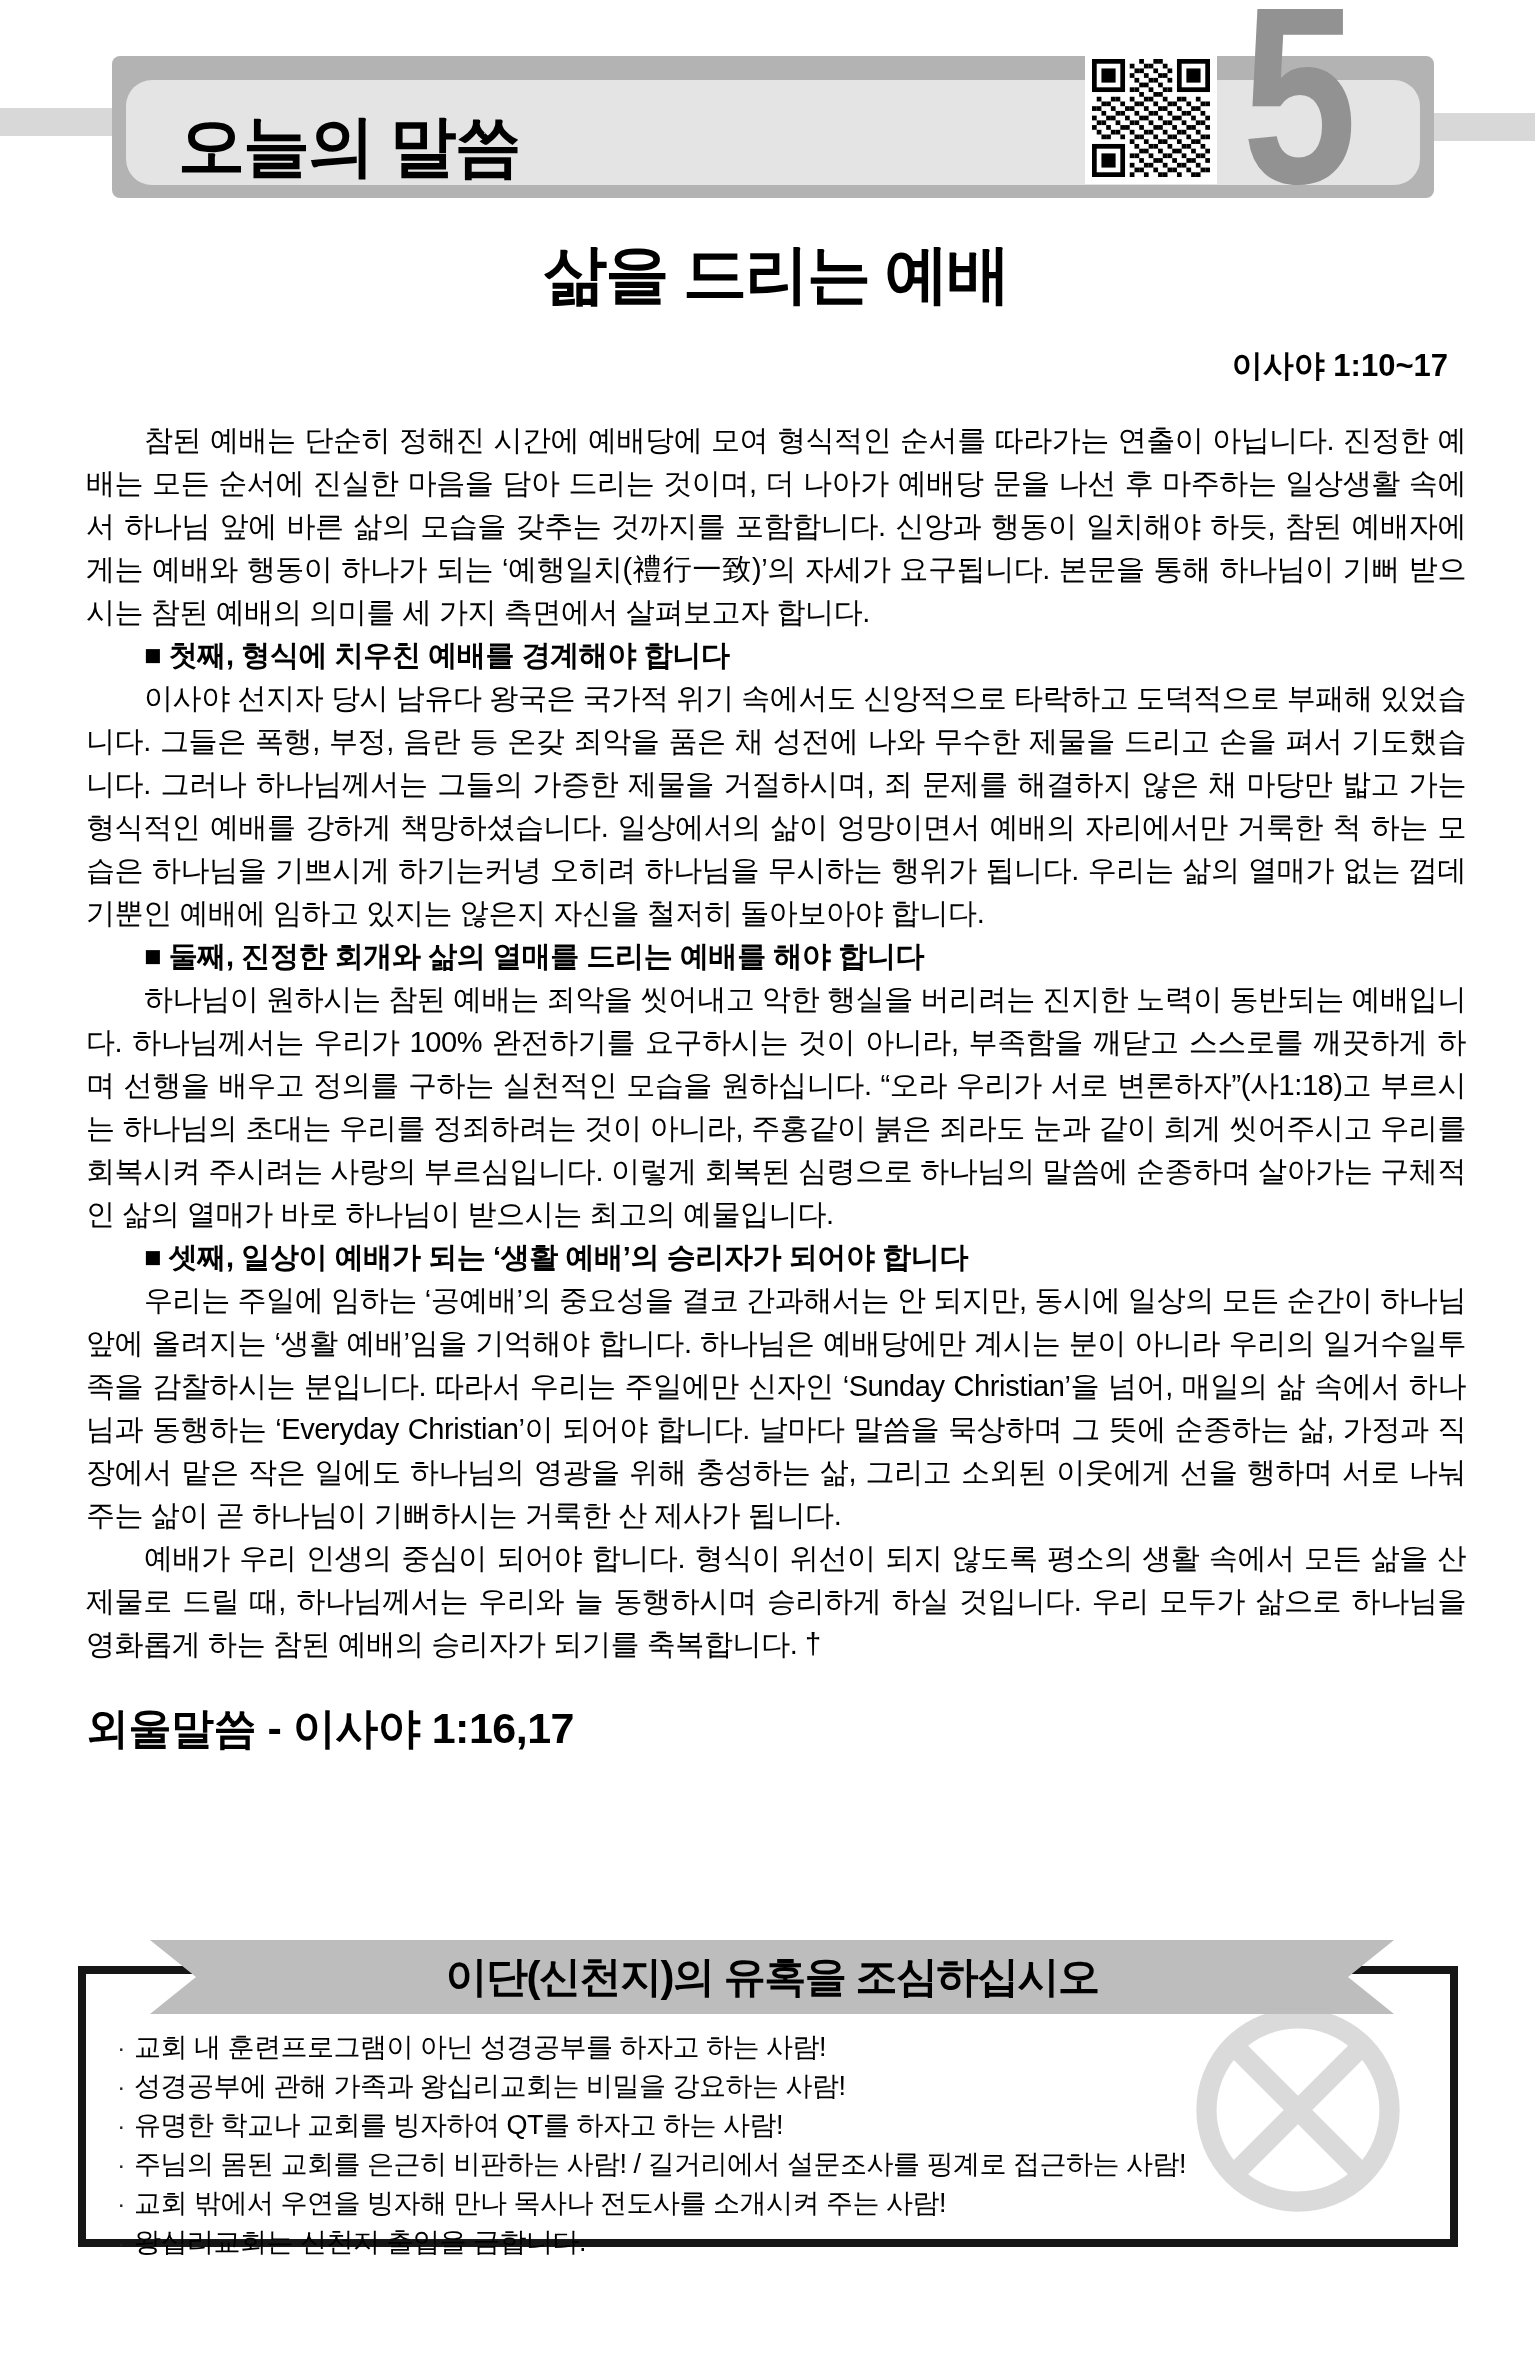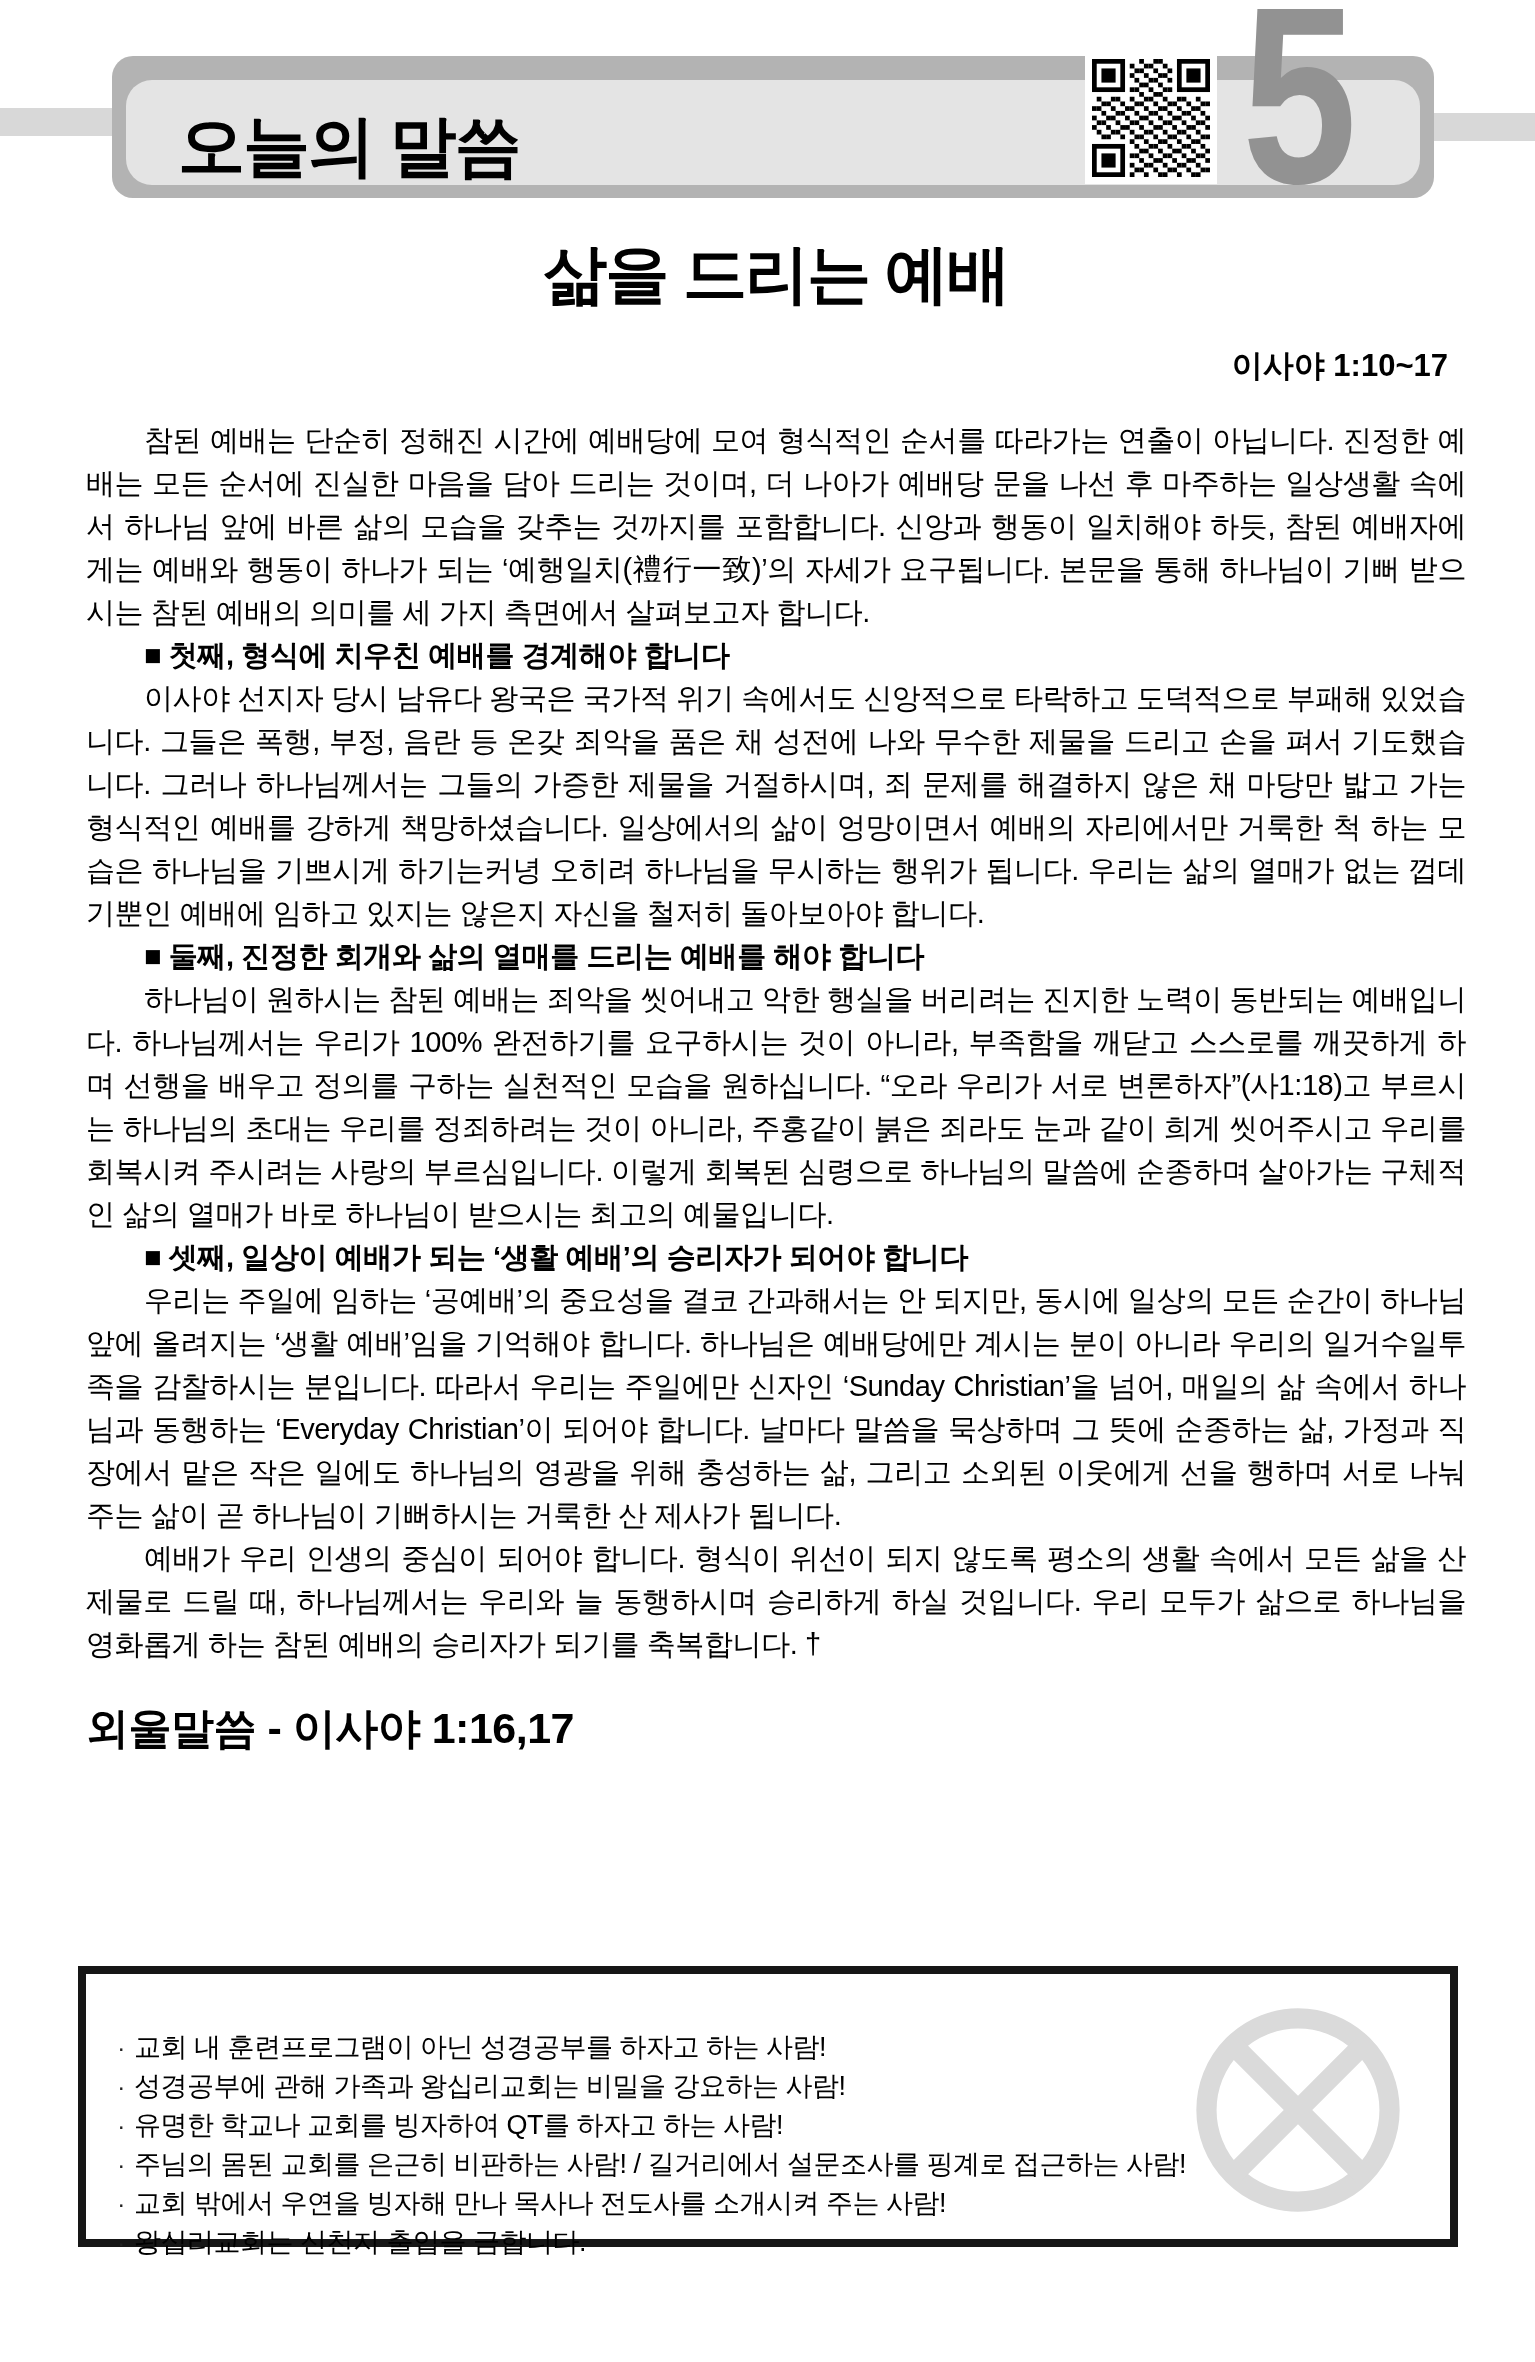--- a/index.html
+++ b/index.html
@@ -11,7 +11,7 @@
   .bar-right { position:absolute; left:1420px; right:0; top:113px; height:28px; background:#d8d8d8; }
 
   .header-box { position:absolute; left:112px; top:56px; width:1322px; height:142px;
-                background:#b3b3b3; border-radius:21px; }
+                background:#b3b3b3; border-radius:8px; }
   .header-box-inner { position:absolute; left:14px; right:14px; top:24px; bottom:13px;
                 background:#e4e4e4; border-radius:26px; }
   .section-title { position:absolute; left:52px; bottom:4px; margin:0;

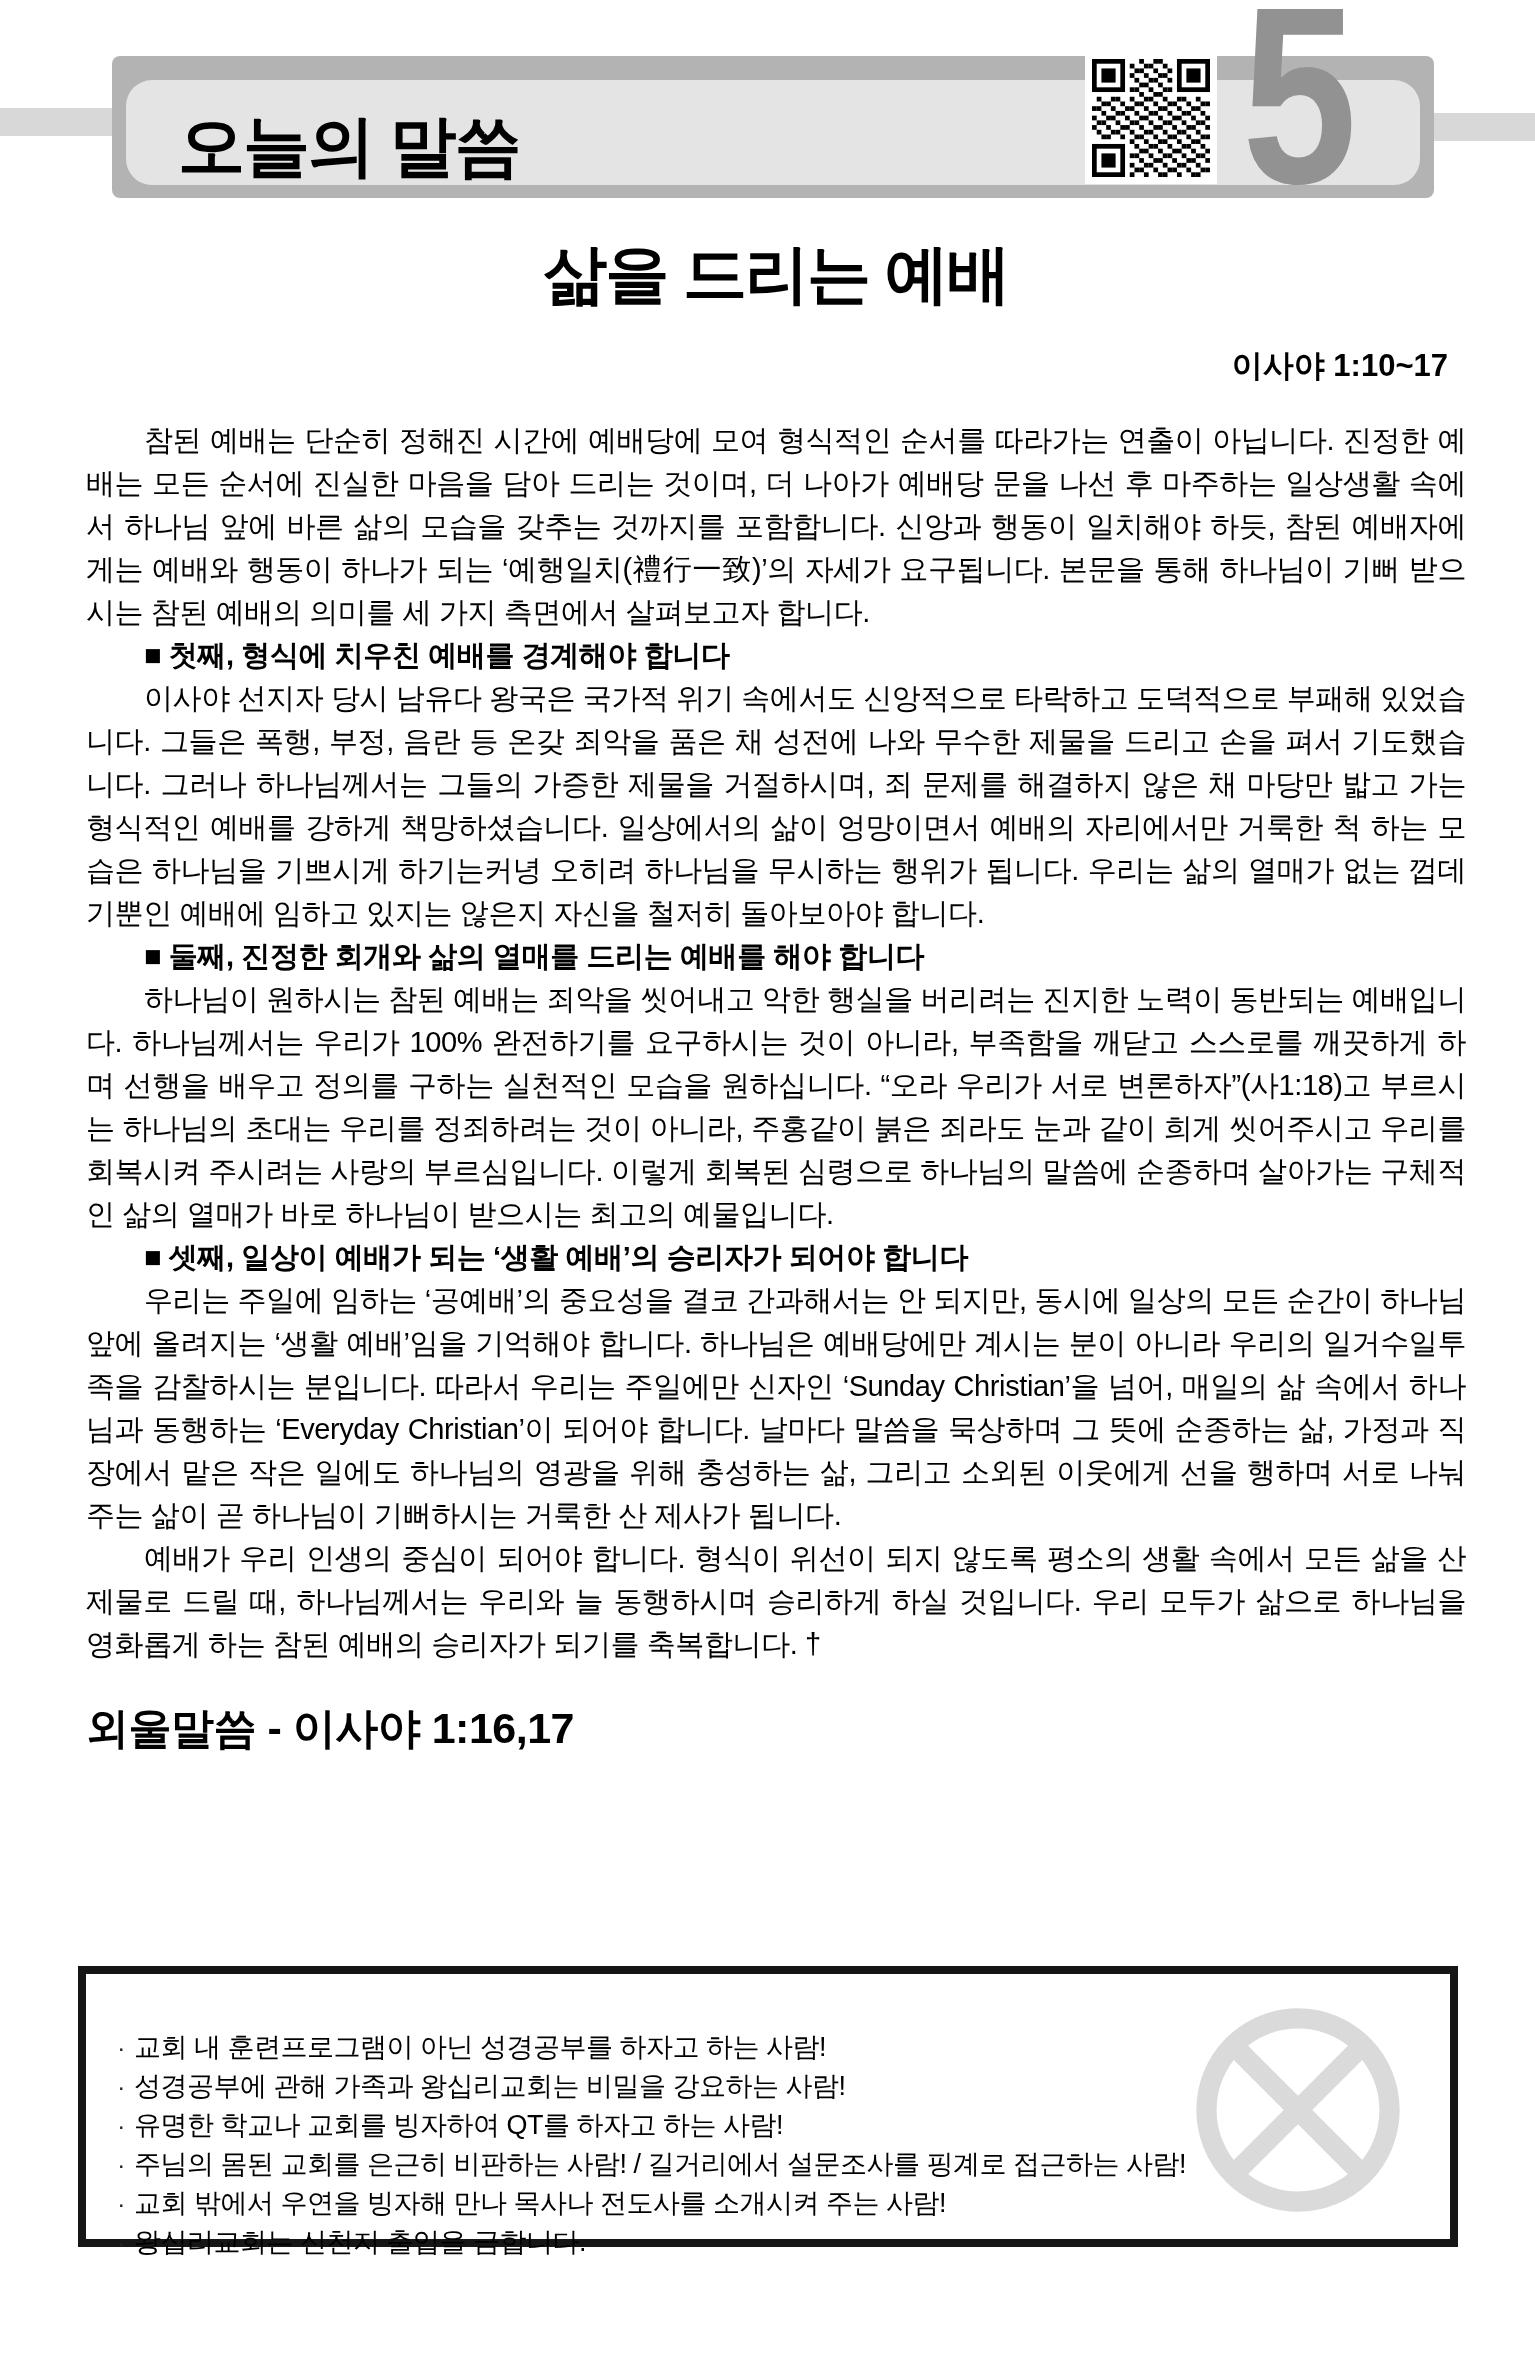--- a/index.html
+++ b/index.html
@@ -295,6 +295,9 @@
   </main>
 
   <section class="warning">
+    <div class="ribbon">
+      <span class="ribbon-title">이단(신천지)의 유혹을 조심하십시오</span>
+    </div>
     <svg class="no-sign" width="212" height="212" viewBox="0 0 220 220" xmlns="http://www.w3.org/2000/svg">
       <g stroke="#dadada" stroke-width="21" fill="none">
         <circle cx="110" cy="110" r="95"></circle>

